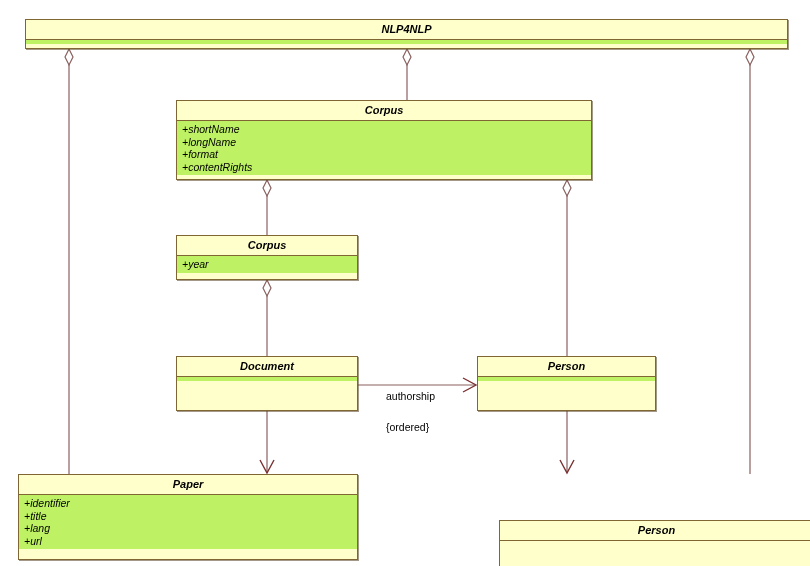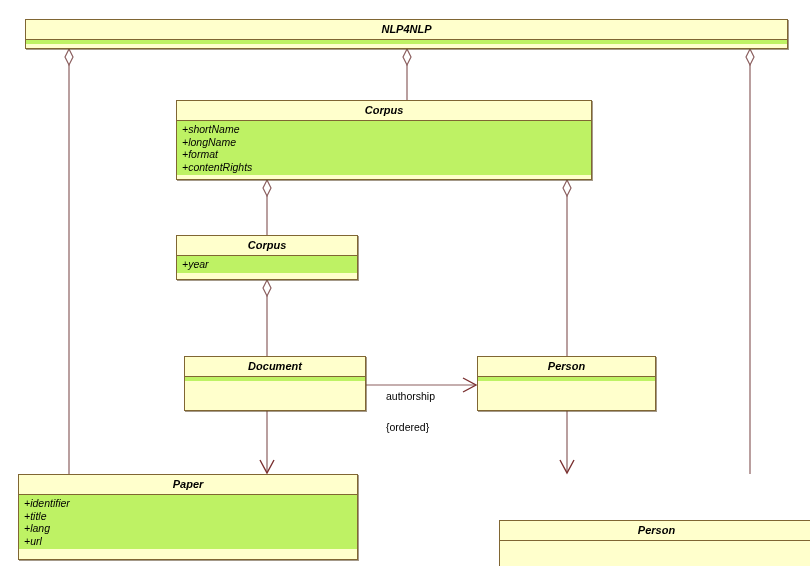--- a/index.html
+++ b/index.html
@@ -143,7 +143,7 @@
     </div>
   </div>
 
-  <div class="uml-class" style="left:184px; top:356px; width:182px; height:55px;">
+  <div class="uml-class" style="left:176px; top:356px; width:182px; height:55px;">
     <div class="uml-class-name">Document</div>
     <div class="uml-attr-compartment"></div>
   </div>

